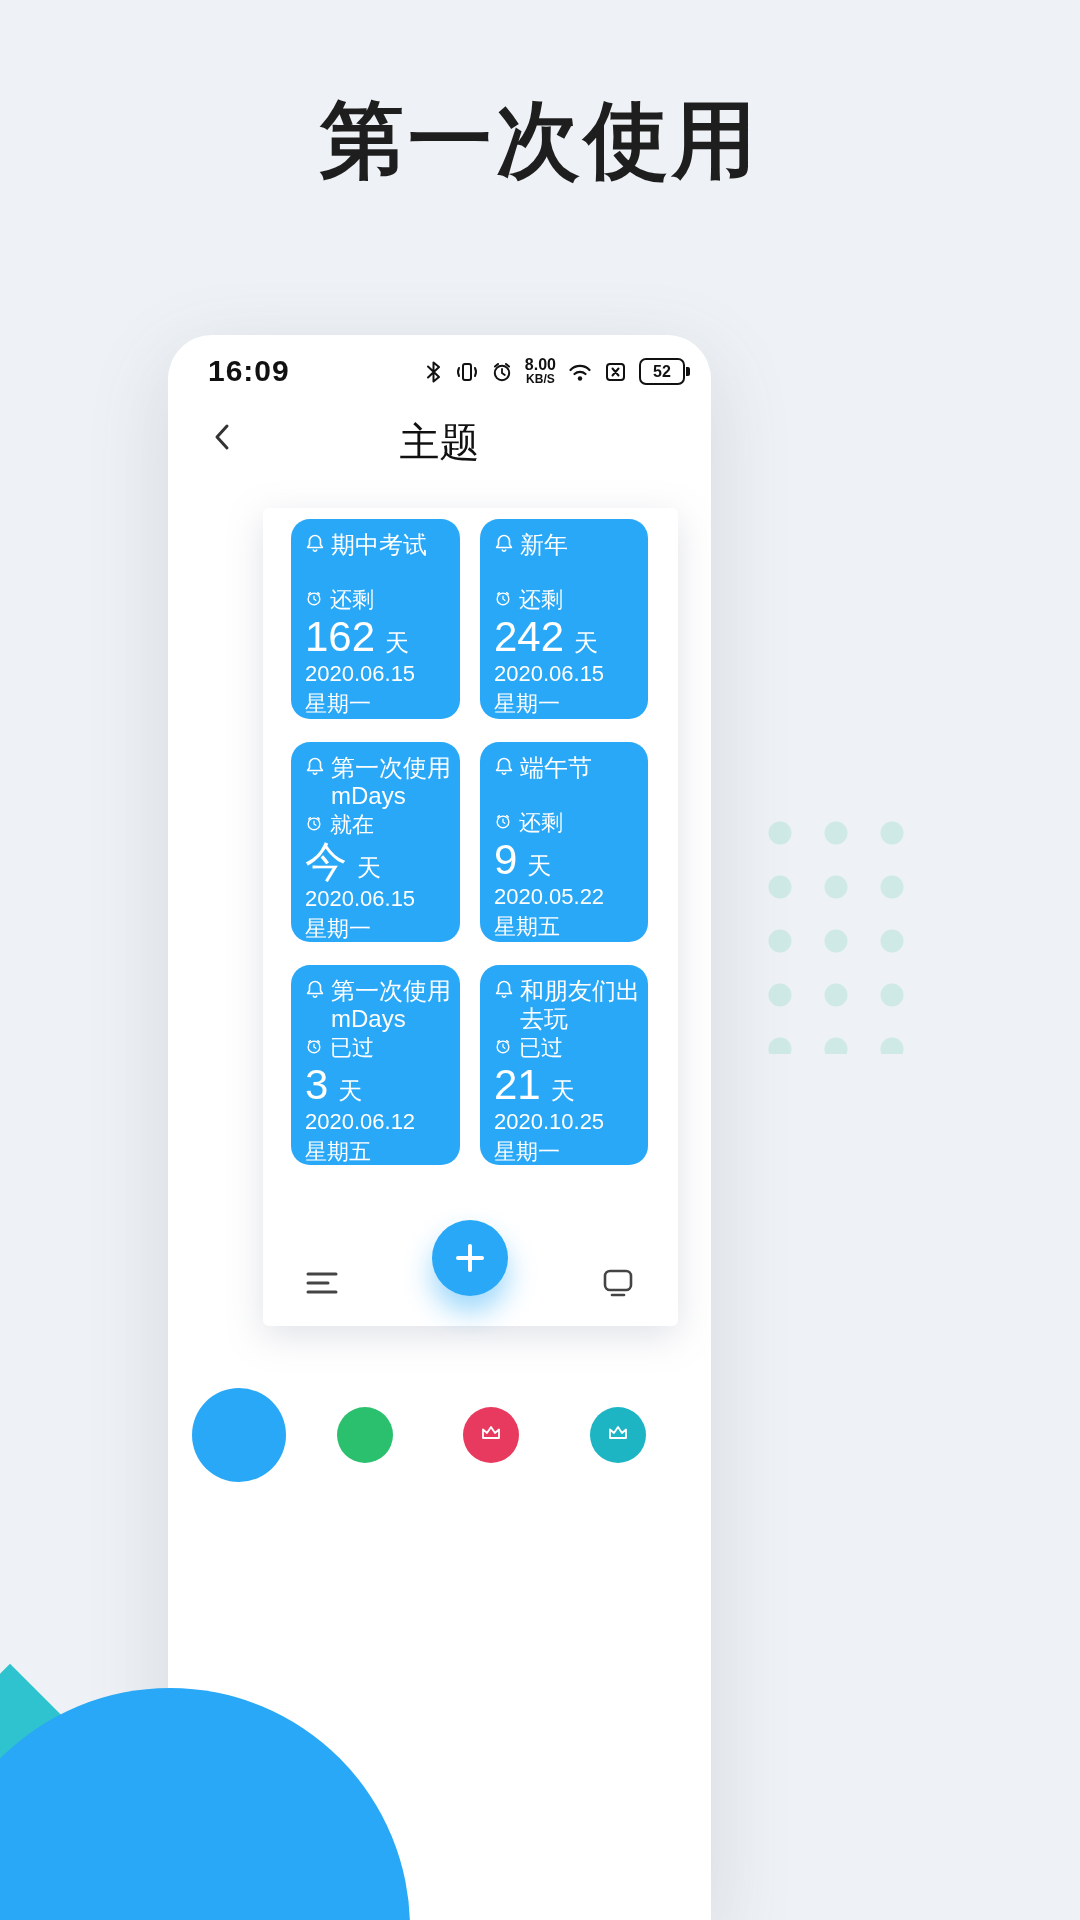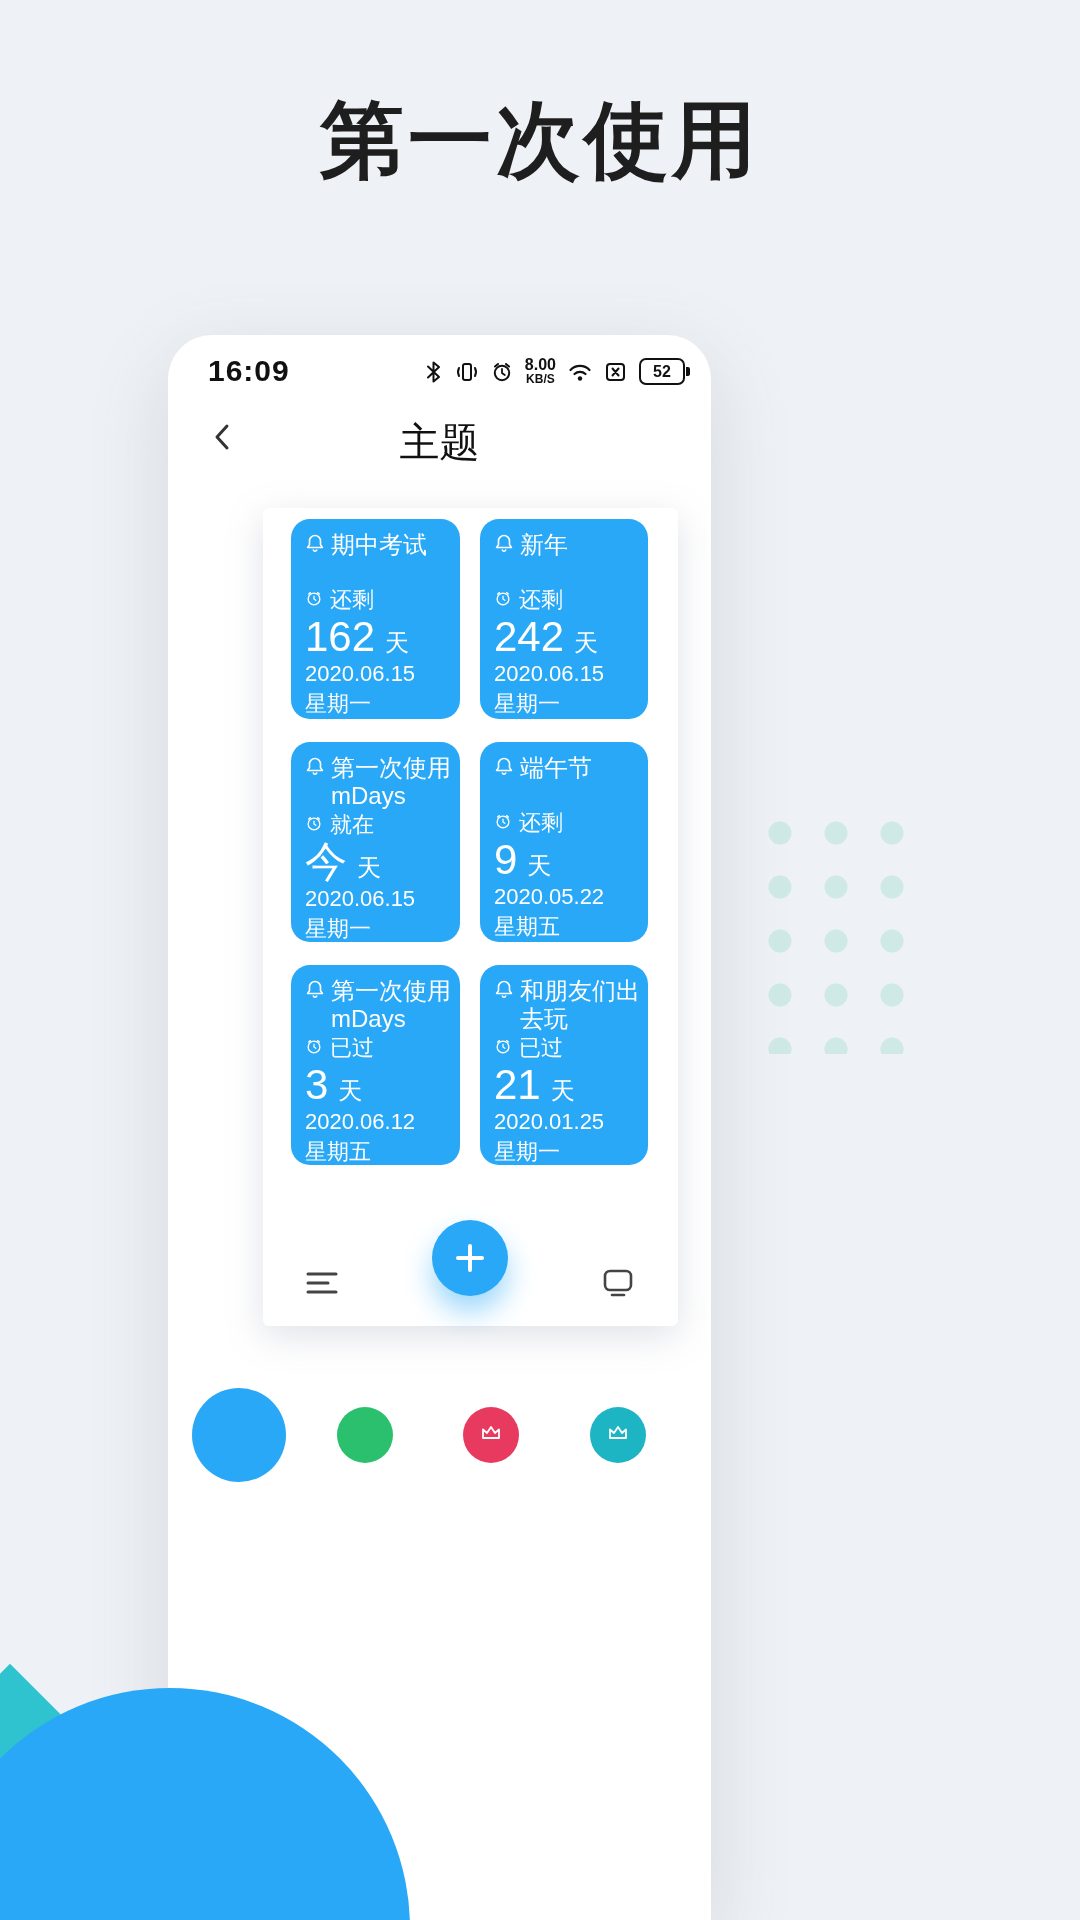--- a/index.html
+++ b/index.html
@@ -328,7 +328,7 @@
             <span class="value">21</span>
             <span class="unit">天</span>
           </div>
-          <div class="drow">2020.01.25</div>
+          <div class="drow">2020.10.25</div>
           <div class="wrow">星期一</div>
         </div>
 

